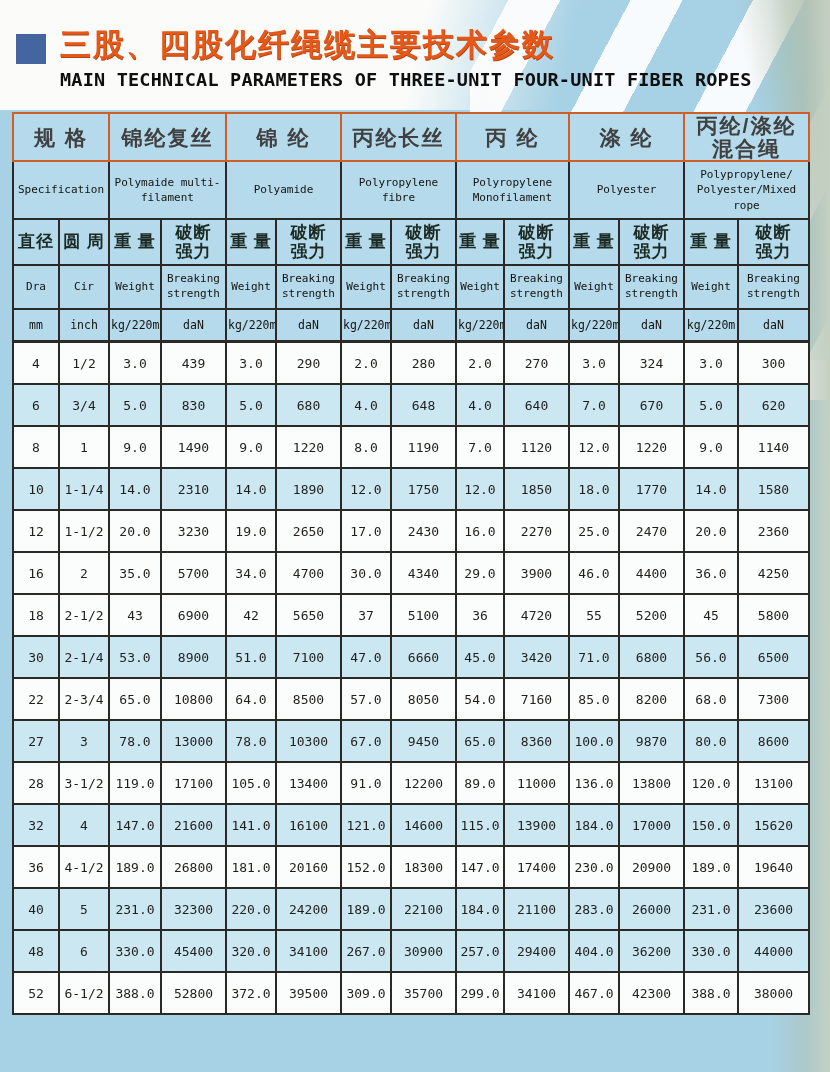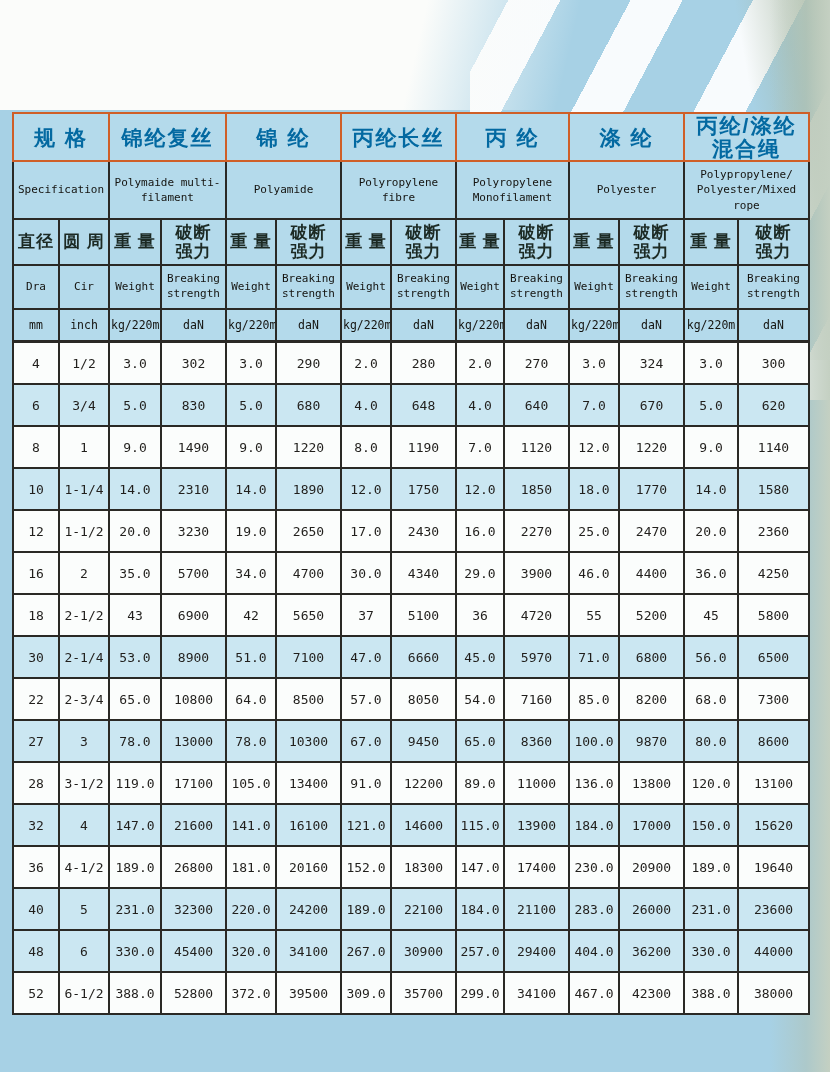--- a/index.html
+++ b/index.html
@@ -97,6 +97,13 @@
   <div class="deco-corner"></div>
   <div class="deco-edge"></div>
 
+  <div class="title-wrap">
+    <div class="title-square"></div>
+    <div>
+      <h1 class="title-zh">三股、四股化纤绳缆主要技术参数</h1>
+      <h2 class="title-en">MAIN TECHNICAL PARAMETERS OF THREE-UNIT FOUR-UNIT FIBER ROPES</h2>
+    </div>
+  </div>
 
   <table class="spec-table">
     <colgroup>

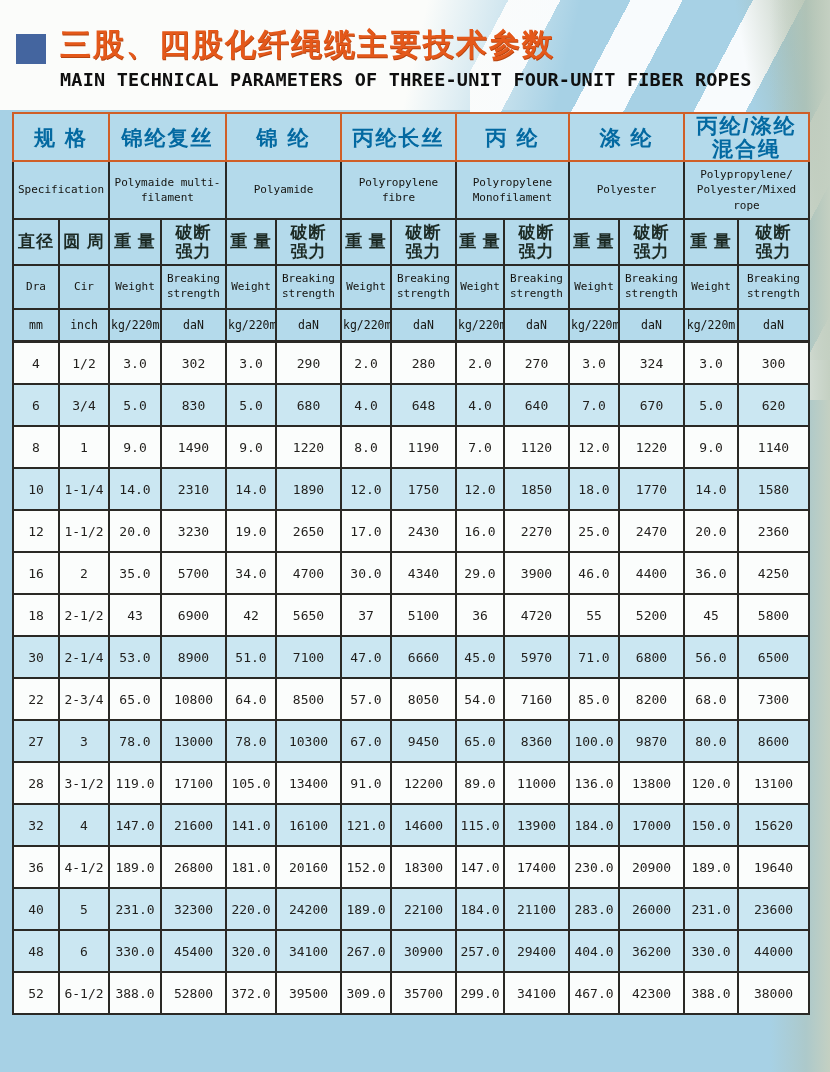--- a/index.html
+++ b/index.html
@@ -59,7 +59,7 @@
   thead th { background:#b4daeb; }
 
   .grp-row th {
-    border-color:#cf5f28; color:#0369a1;
+    border-color:#cf5f28; color:#404040;
     font-size:21px; font-weight:700; letter-spacing:2px;
     height:44px; white-space:pre-line; line-height:1.1;
   }

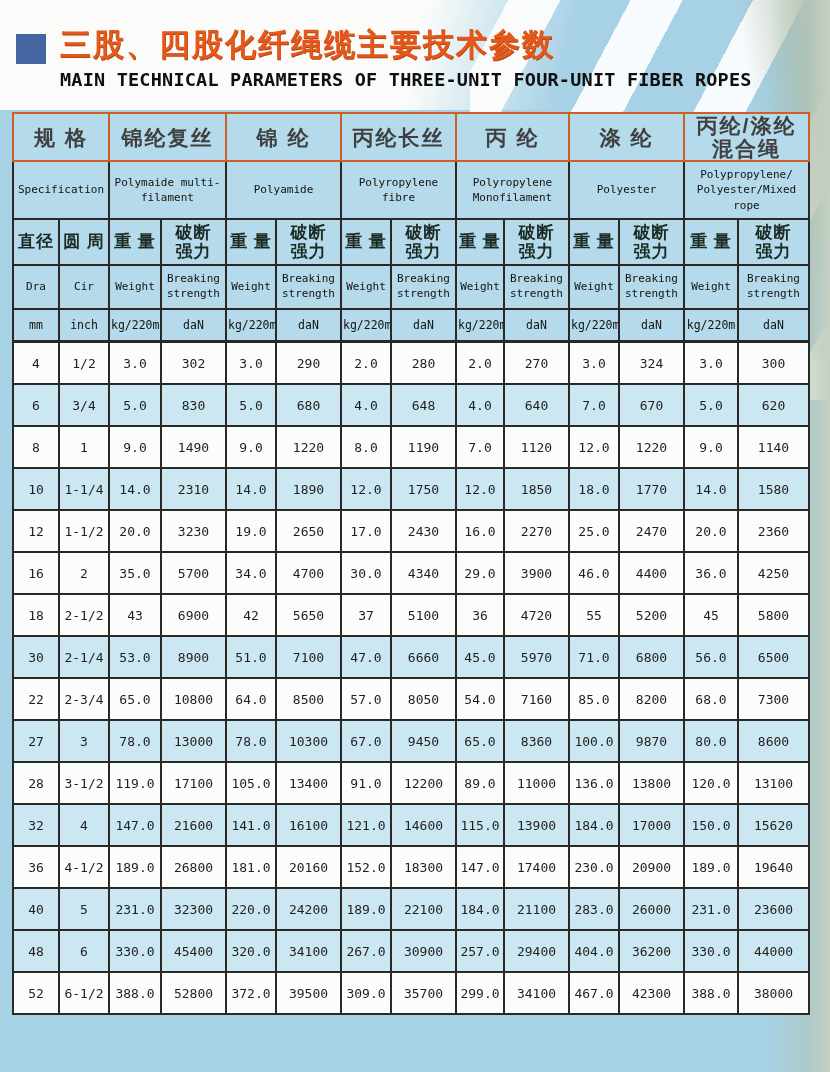--- a/index.html
+++ b/index.html
@@ -213,7 +213,7 @@
           <td>4</td>
           <td>1/2</td>
           <td>3.0</td>
-          <td>302</td>
+          <td>439</td>
           <td>3.0</td>
           <td>290</td>
           <td>2.0</td>

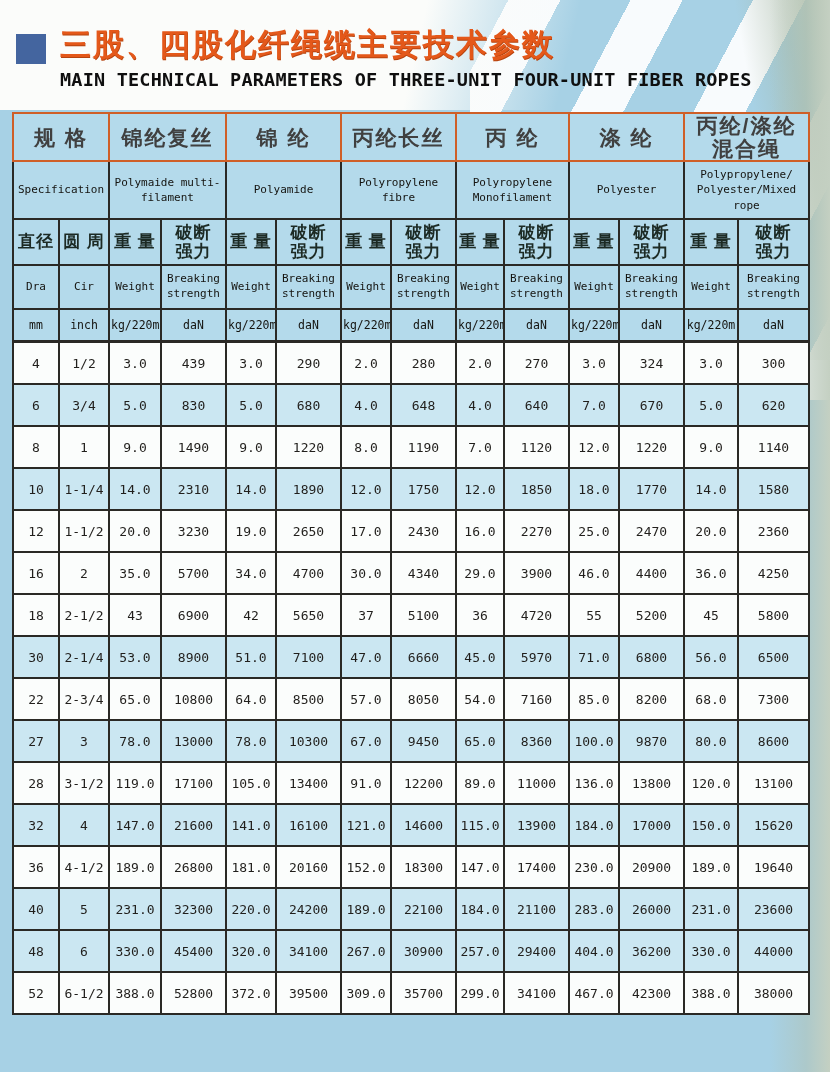--- a/index.html
+++ b/index.html
@@ -331,7 +331,7 @@
           <td>47.0</td>
           <td>6660</td>
           <td>45.0</td>
-          <td>5970</td>
+          <td>3420</td>
           <td>71.0</td>
           <td>6800</td>
           <td>56.0</td>

